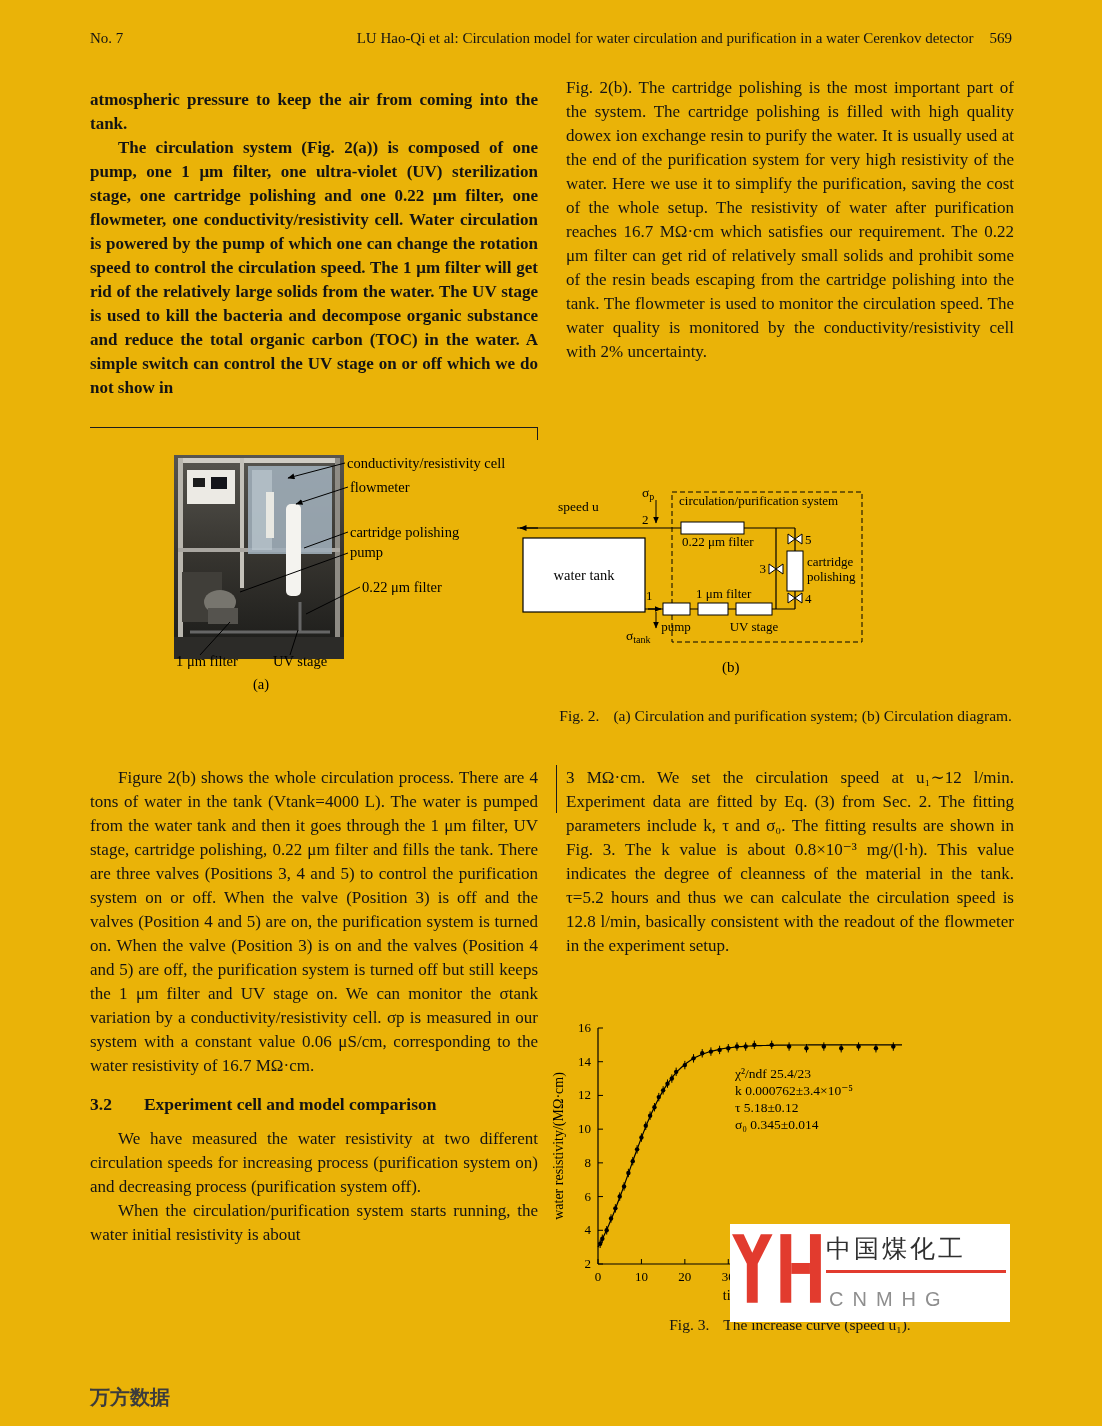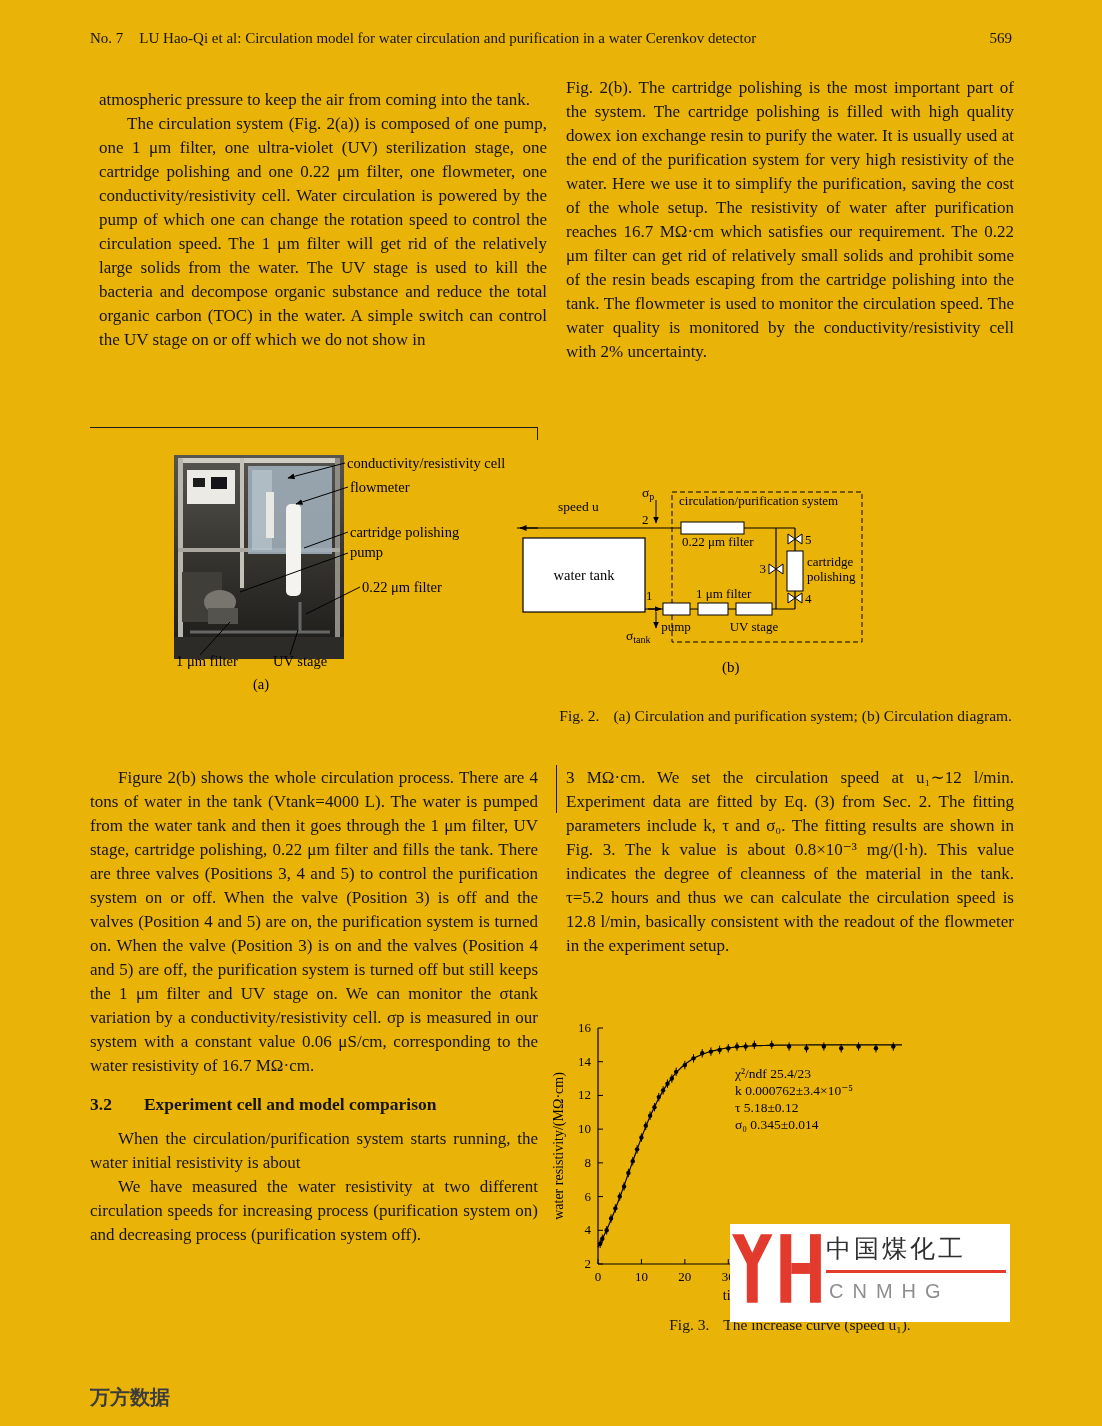--- a/index.html
+++ b/index.html
@@ -12,7 +12,7 @@
     position:absolute; left:90px; top:30px; width:922px;
     display:flex; align-items:baseline; font-size:15px;
   }
-  .pg-header-title { flex:1; text-align:left; padding:0 16px; }
+  .pg-header-title { flex:1; text-align:right; padding:0 16px; }
   .col { position:absolute; width:448px; font-size:17px; line-height:24px; text-align:justify; }
   .col p { text-indent:28px; }
   .col p.noind { text-indent:0; }

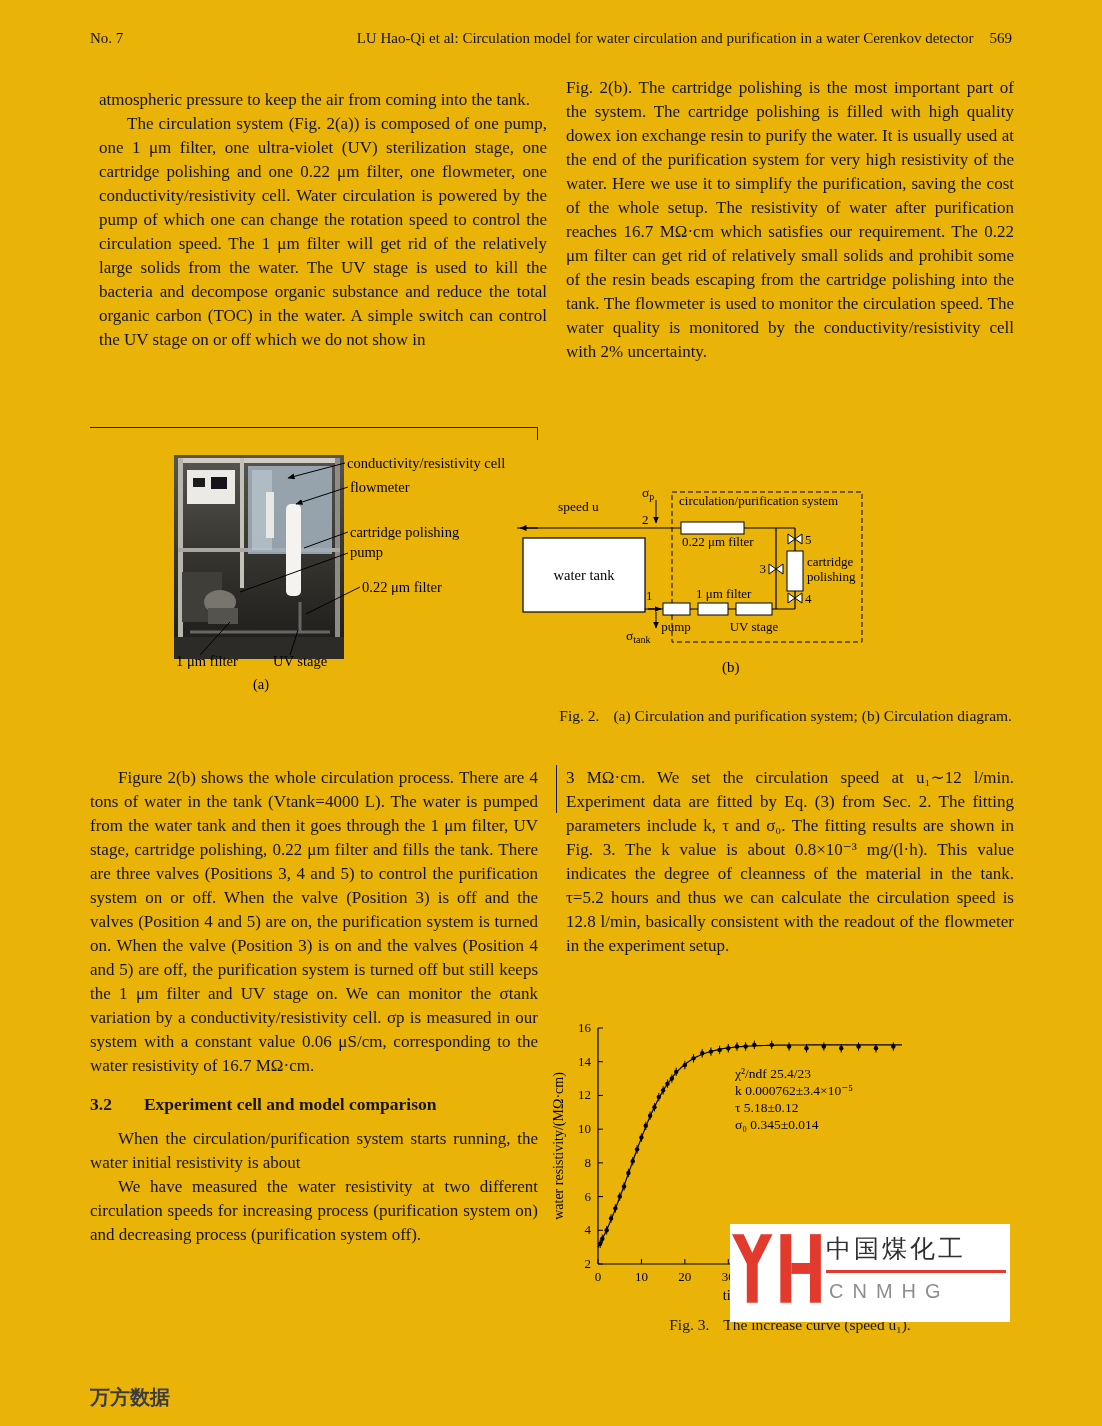--- a/index.html
+++ b/index.html
@@ -47,7 +47,7 @@
     <span>569</span>
   </div>
 
-  <div class="col" style="left:99px; top:88px;">
+  <div class="col" style="left:90px; top:88px;font-weight:bold;">
     <p class="noind">atmospheric pressure to keep the air from coming into the tank.</p>
     <p>The circulation system (Fig. 2(a)) is composed of one pump, one 1 μm filter, one ultra-violet (UV) sterilization stage, one cartridge polishing and one 0.22 μm filter, one flowmeter, one conductivity/resistivity cell. Water circulation is powered by the pump of which one can change the rotation speed to control the circulation speed. The 1 μm filter will get rid of the relatively large solids from the water. The UV stage is used to kill the bacteria and decompose organic substance and reduce the total organic carbon (TOC) in the water. A simple switch can control the UV stage on or off which we do not show in</p>
   </div>

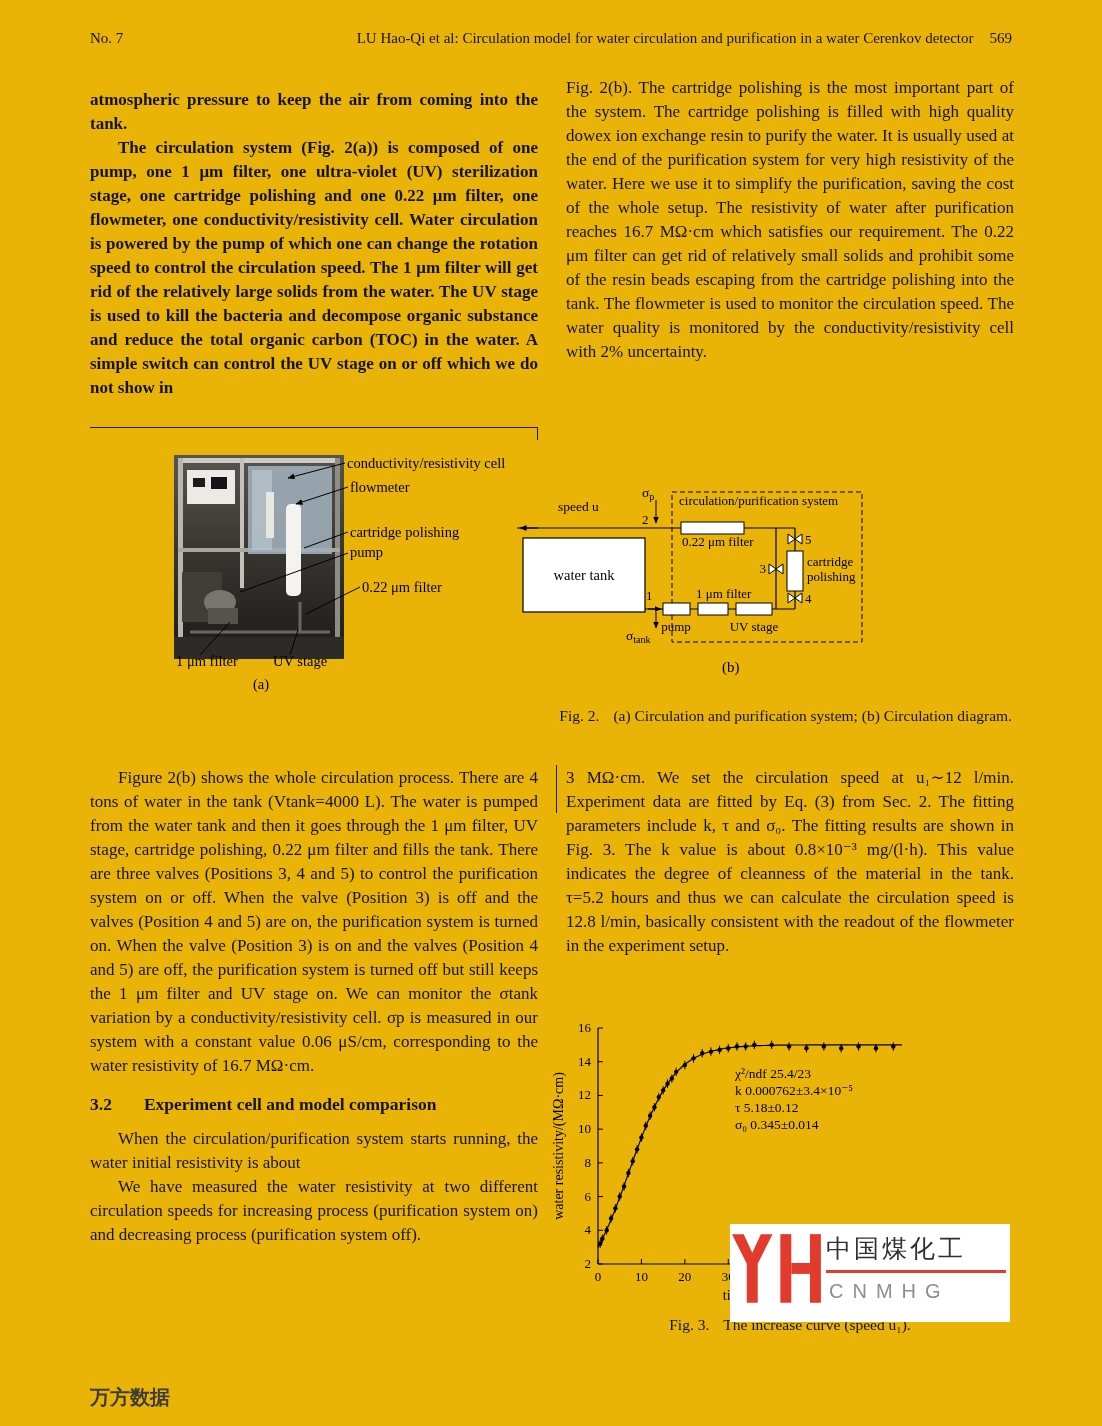--- a/index.html
+++ b/index.html
@@ -172,8 +172,8 @@
       <span>3.2</span>
       <span>Experiment cell and model comparison</span>
     </div>
+    <p>We have measured the water resistivity at two different circulation speeds for increasing process (purification system on) and decreasing process (purification system off).</p>
     <p>When the circulation/purification system starts running, the water initial resistivity is about</p>
-    <p>We have measured the water resistivity at two different circulation speeds for increasing process (purification system on) and decreasing process (purification system off).</p>
   </div>
 
   <div class="rule-v" style="left:556px; top:765px; width:1px; height:48px;"></div>

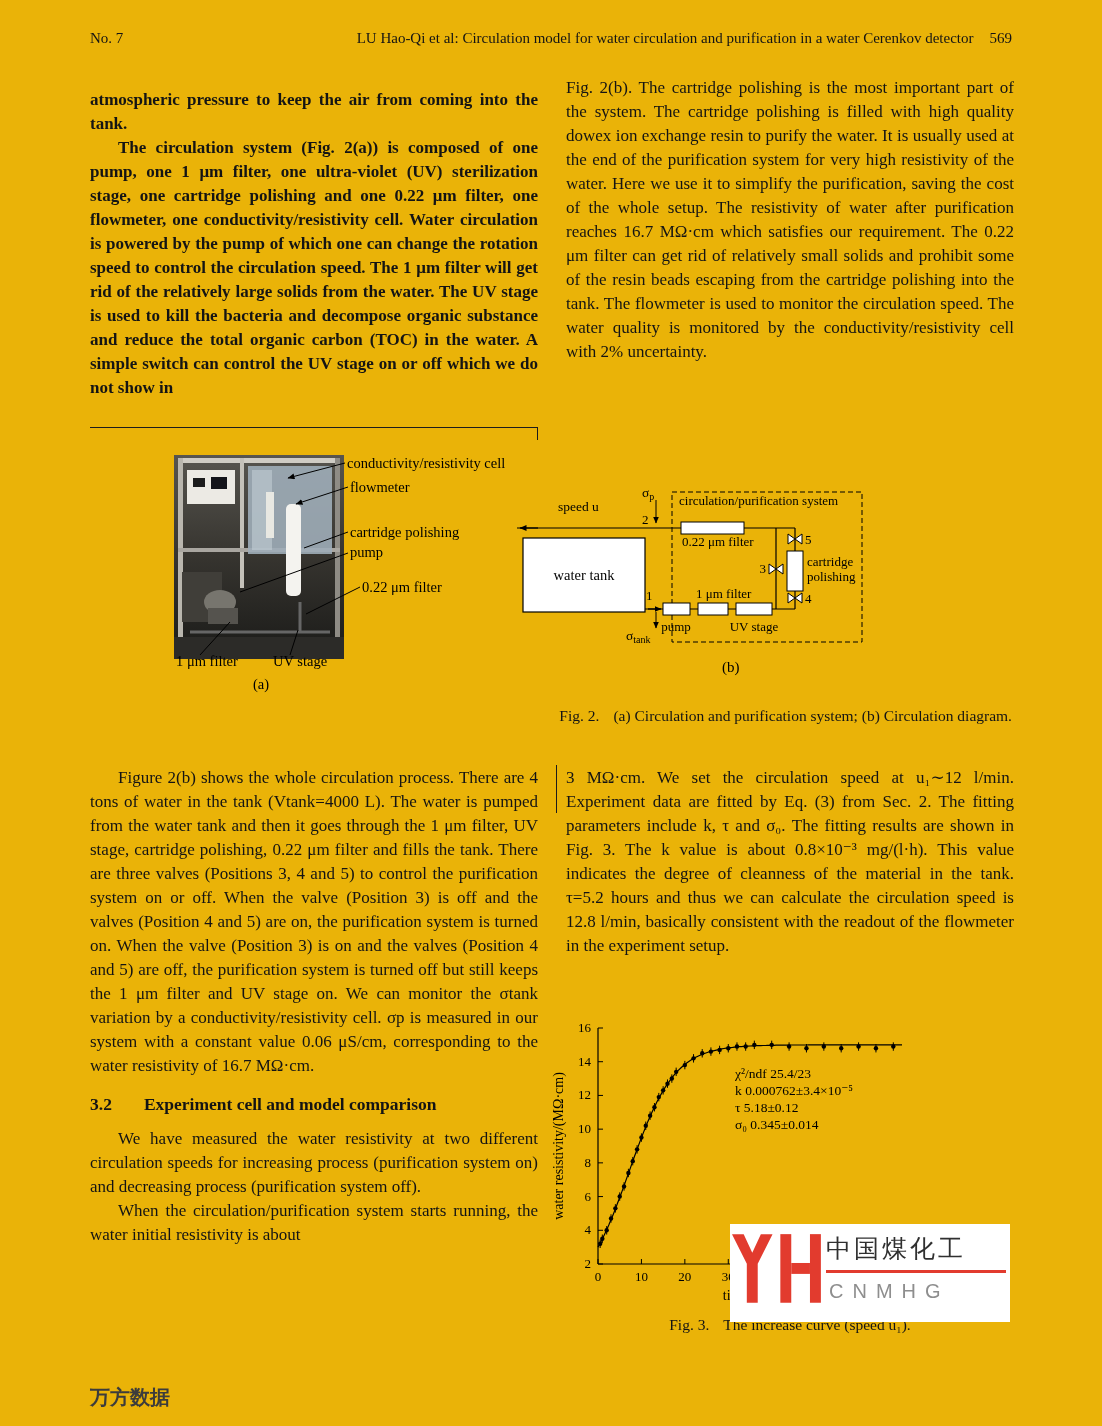--- a/index.html
+++ b/index.html
@@ -30,7 +30,7 @@
   .wm-cn { position:absolute; left:96px; top:8px; font-size:25px; letter-spacing:3px; color:#303030;
            font-family:"Liberation Sans","DejaVu Sans",sans-serif; white-space:nowrap; }
   .wm-line { position:absolute; left:96px; top:46px; width:180px; height:3px; background:#e23b2e; }
-  .wm-latin { position:absolute; left:99px; top:56px; font-size:20px; letter-spacing:9px; color:#8e8e8e;
+  .wm-latin { position:absolute; left:99px; top:64px; font-size:20px; letter-spacing:9px; color:#8e8e8e;
               font-family:"Liberation Sans","DejaVu Sans",sans-serif; white-space:nowrap; }
   .wm-logo { position:absolute; left:2px; top:10px; }
   .footer-wm { position:absolute; left:90px; top:1376px; font-size:20px; font-weight:bold; color:#3c3c3c;

